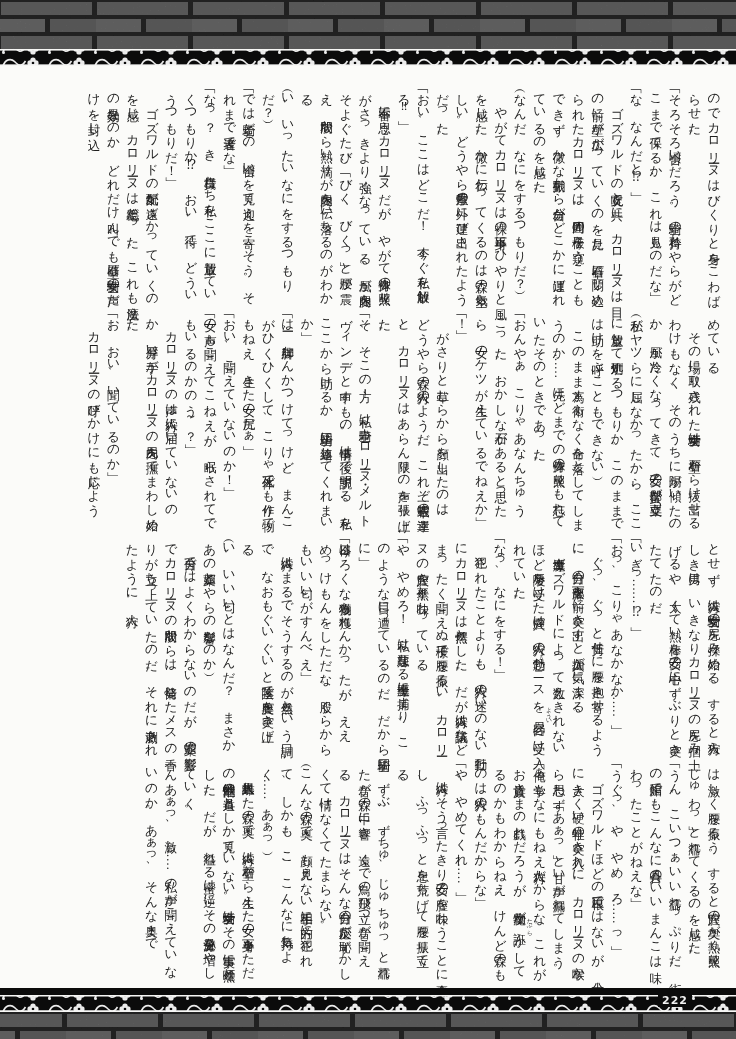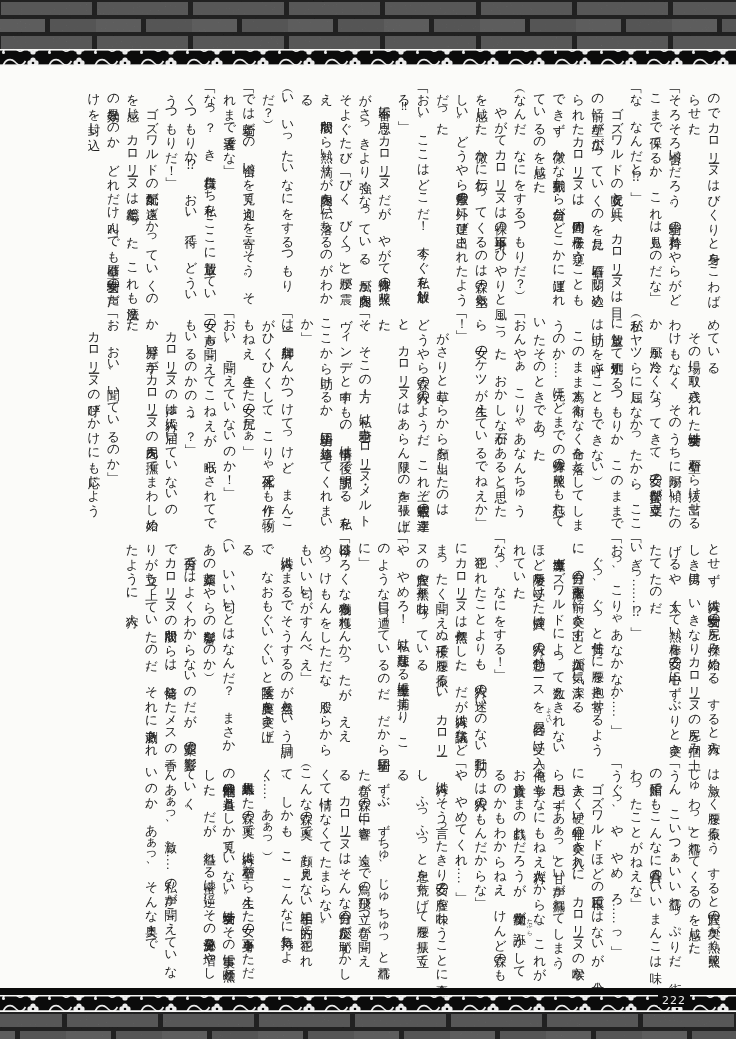--- a/index.html
+++ b/index.html
@@ -14,7 +14,7 @@
   .page-number{
     position:absolute;left:658px;top:994px;z-index:5;
     font-family:"DejaVu Sans","Liberation Sans",sans-serif;
-    font-size:11px;font-weight:normal;line-height:13px;
+    font-size:11px;font-weight:bold;line-height:13px;
     color:#f2f2f2;background:#0b0b0b;padding:0 4px;letter-spacing:1px;
   }
 

